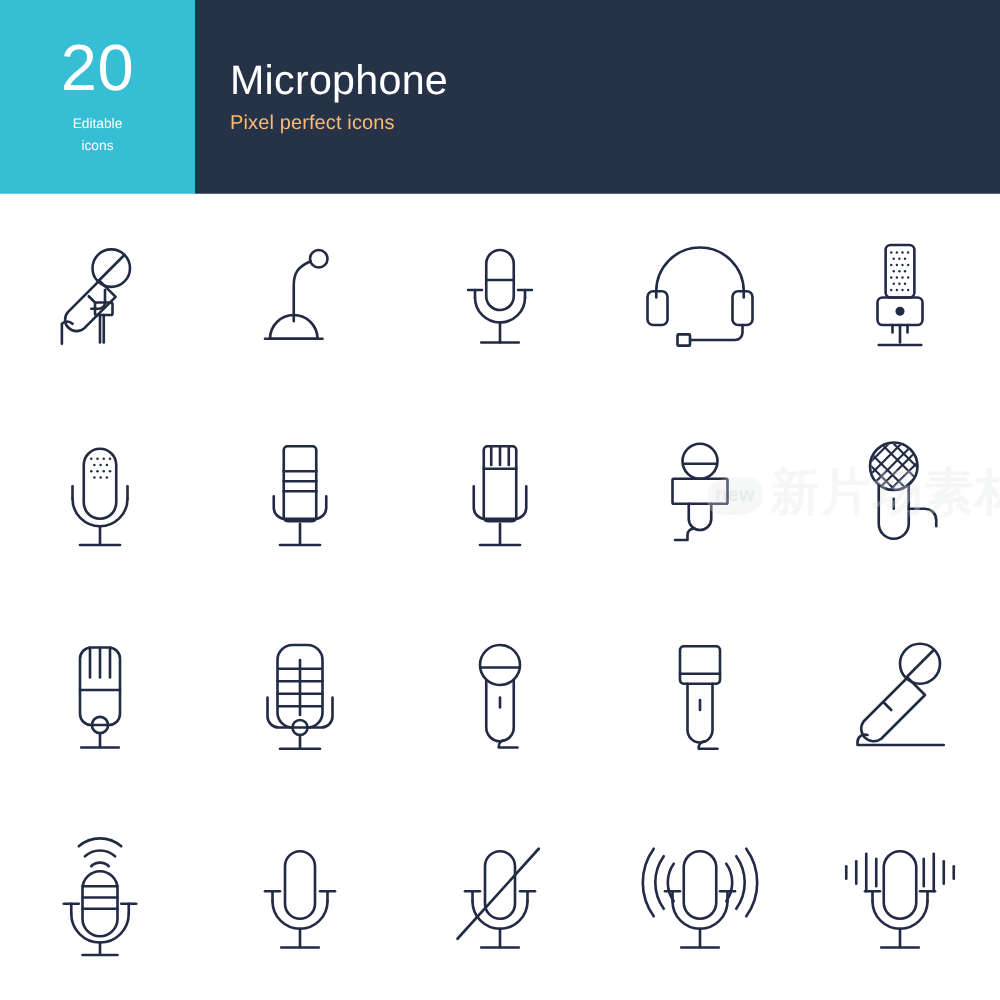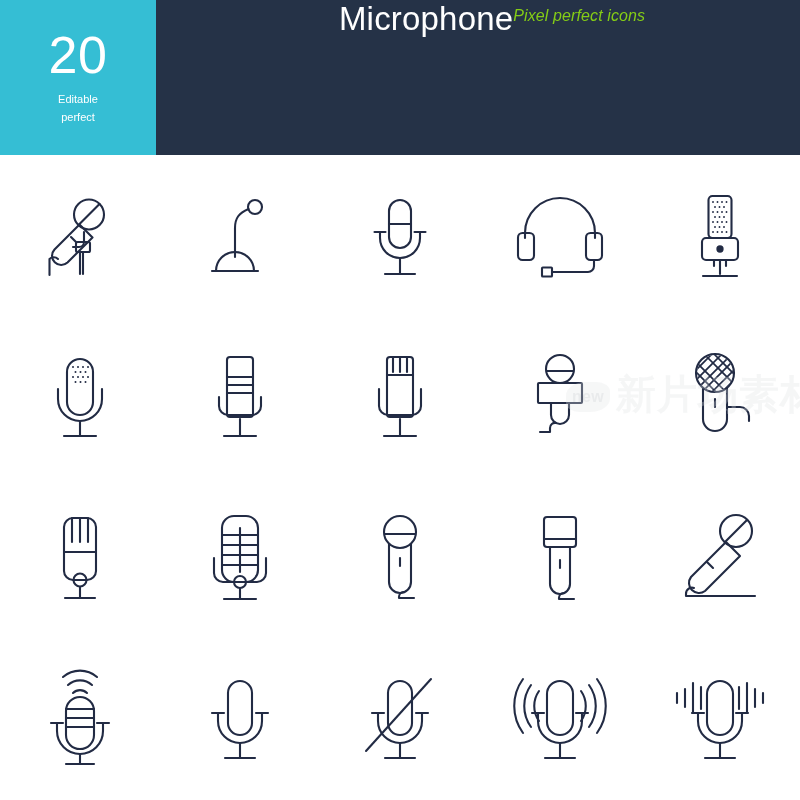--- a/index.html
+++ b/index.html
@@ -51,7 +51,7 @@
     background:#253247;
     box-sizing:border-box;
     padding-left:28px;
-    display:flex;flex-direction:row;
+    display:flex;flex-direction:column;
     justify-content:center;
   }
   .header-title{

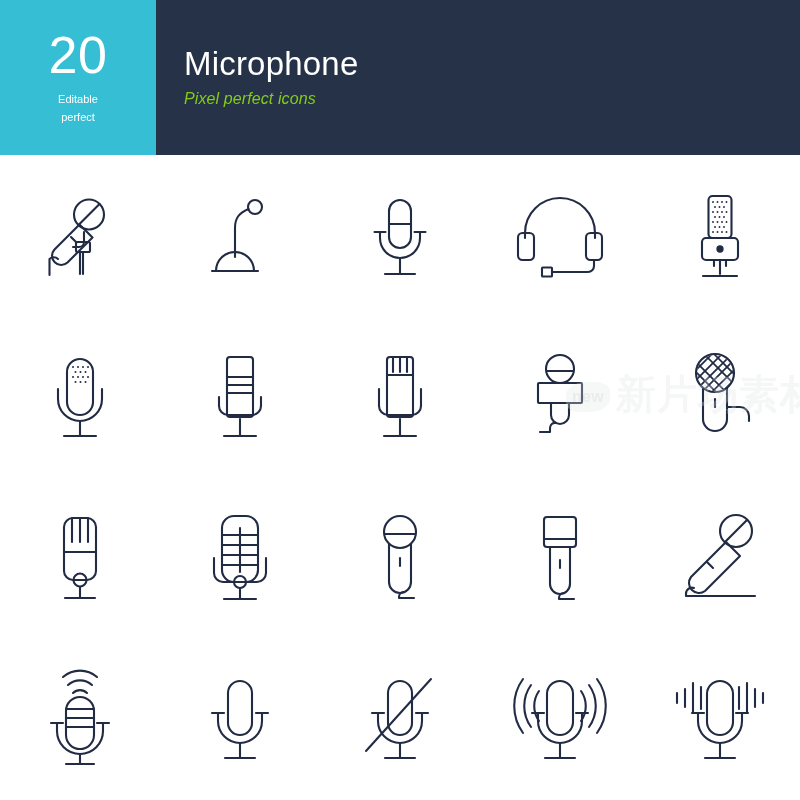--- a/index.html
+++ b/index.html
@@ -65,10 +65,9 @@
     font-size:16px;
     line-height:22px;
     font-weight:400;
-    color:#84cc16;
+    color:#fdba74;
     margin-top:5px;
     letter-spacing:0.1px;
-    font-style:italic;
   }
 
   

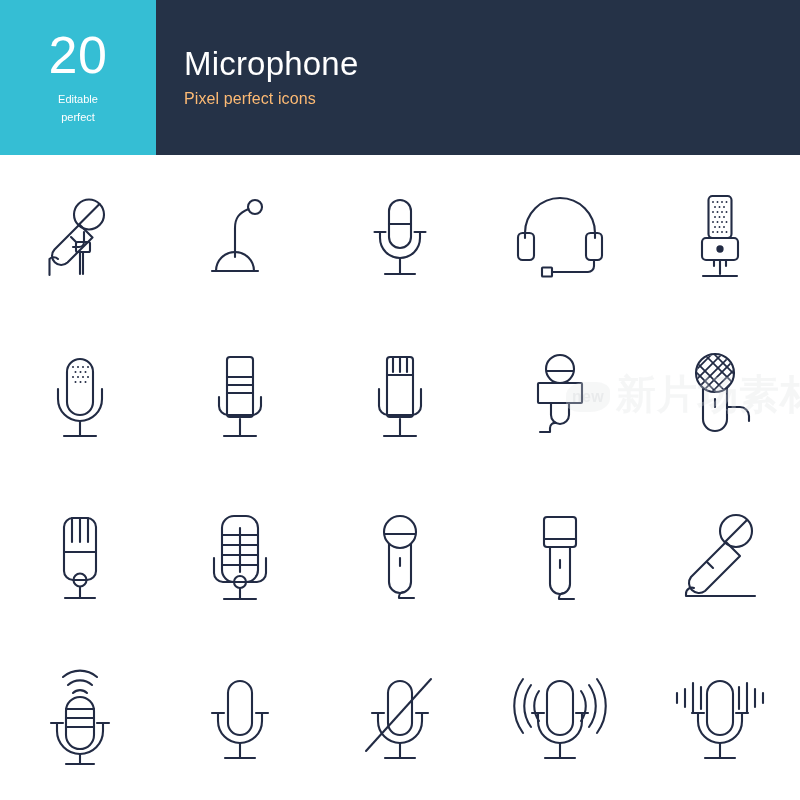--- a/index.html
+++ b/index.html
@@ -144,7 +144,7 @@
       <div class="badge-count">20</div>
       <div class="badge-sub">
         <span>Editable</span><br>
-        <span>perfect</span>
+        <span>icons</span>
       </div>
     </div>
 

